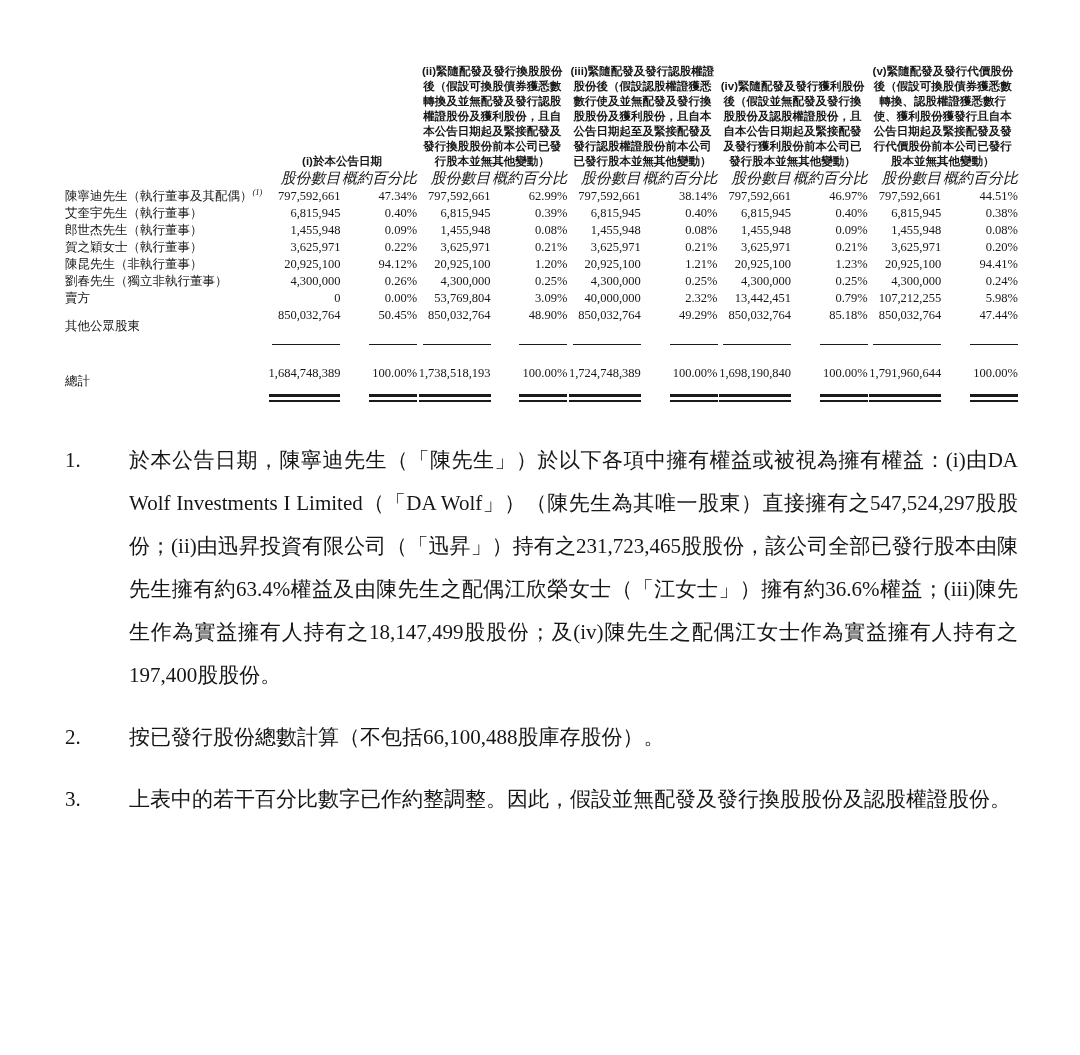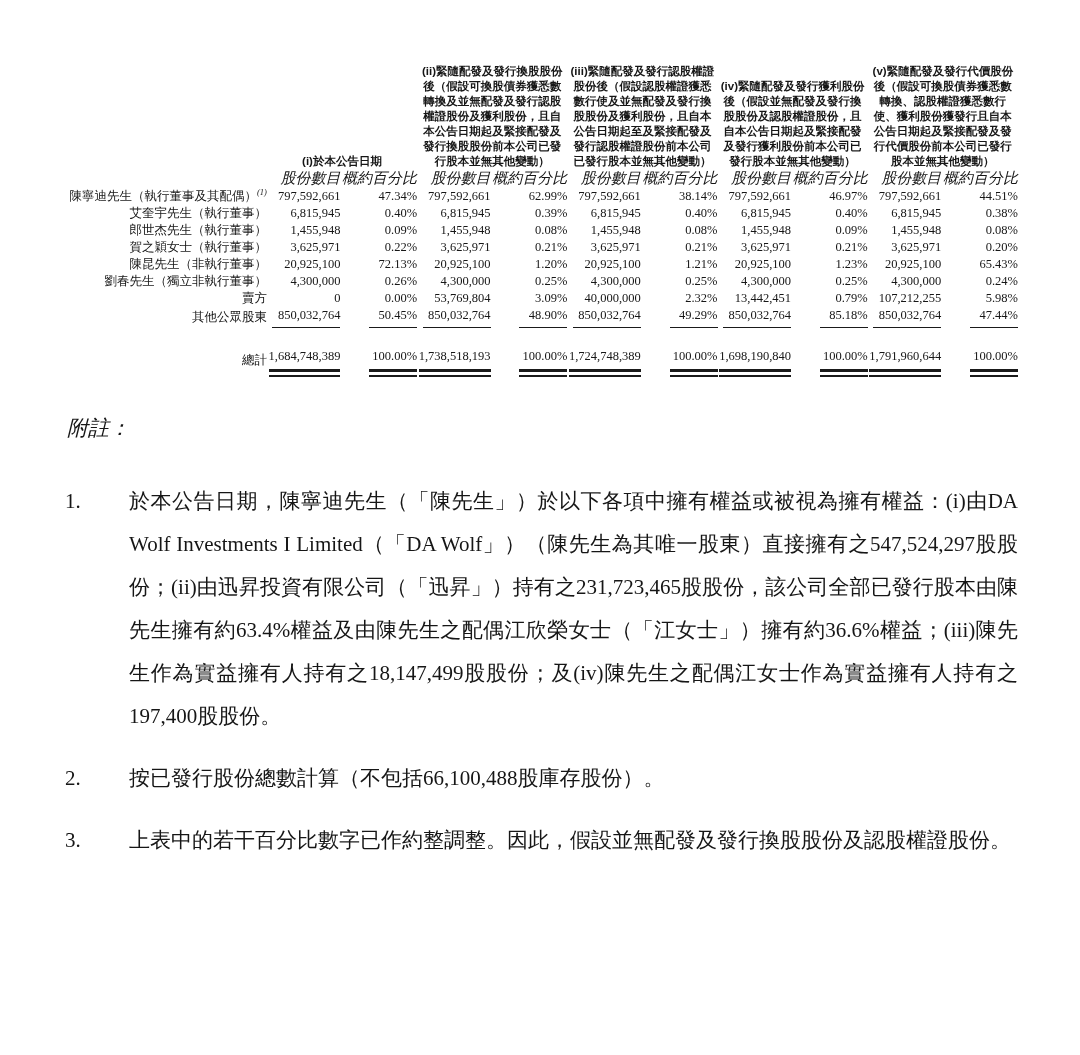--- a/index.html
+++ b/index.html
@@ -28,7 +28,7 @@
     font-style:italic;font-size:15px;text-align:right;
     white-space:nowrap;padding:5px 0 12px 18px;
   }
-  .lbl{font-size:12.5px;text-align:right;white-space:nowrap;padding:1px 6px 1px 0;line-height:17px;}
+  .lbl{font-size:12.5px;text-align:left;white-space:nowrap;padding:1px 6px 1px 0;line-height:17px;}
   .v{text-align:right;white-space:nowrap;padding:1px 0 1px 18px;font-size:12.5px;line-height:17px;}
   .cv{display:inline-block;text-align:right;}
   .num .cv{min-width:68px;}

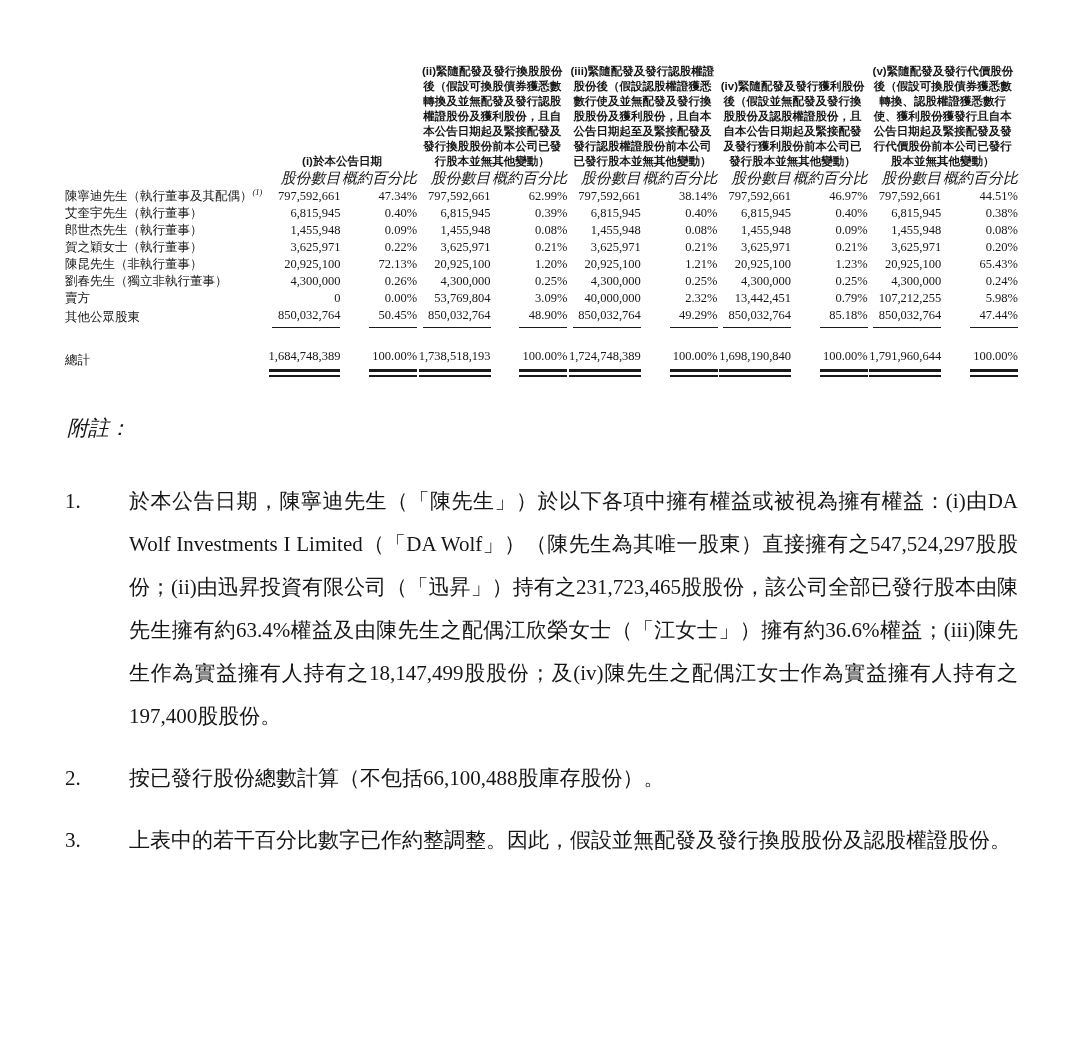--- a/index.html
+++ b/index.html
@@ -143,7 +143,7 @@
         <tr>
           <td class="lbl">陳昆先生（非執行董事）</td>
           <td class="v num"><span class="cv">20,925,100</span></td>
-          <td class="v pct"><span class="cv">72.13%</span></td>
+          <td class="v pct"><span class="cv">94.12%</span></td>
           <td class="v num"><span class="cv">20,925,100</span></td>
           <td class="v pct"><span class="cv">1.20%</span></td>
           <td class="v num"><span class="cv">20,925,100</span></td>

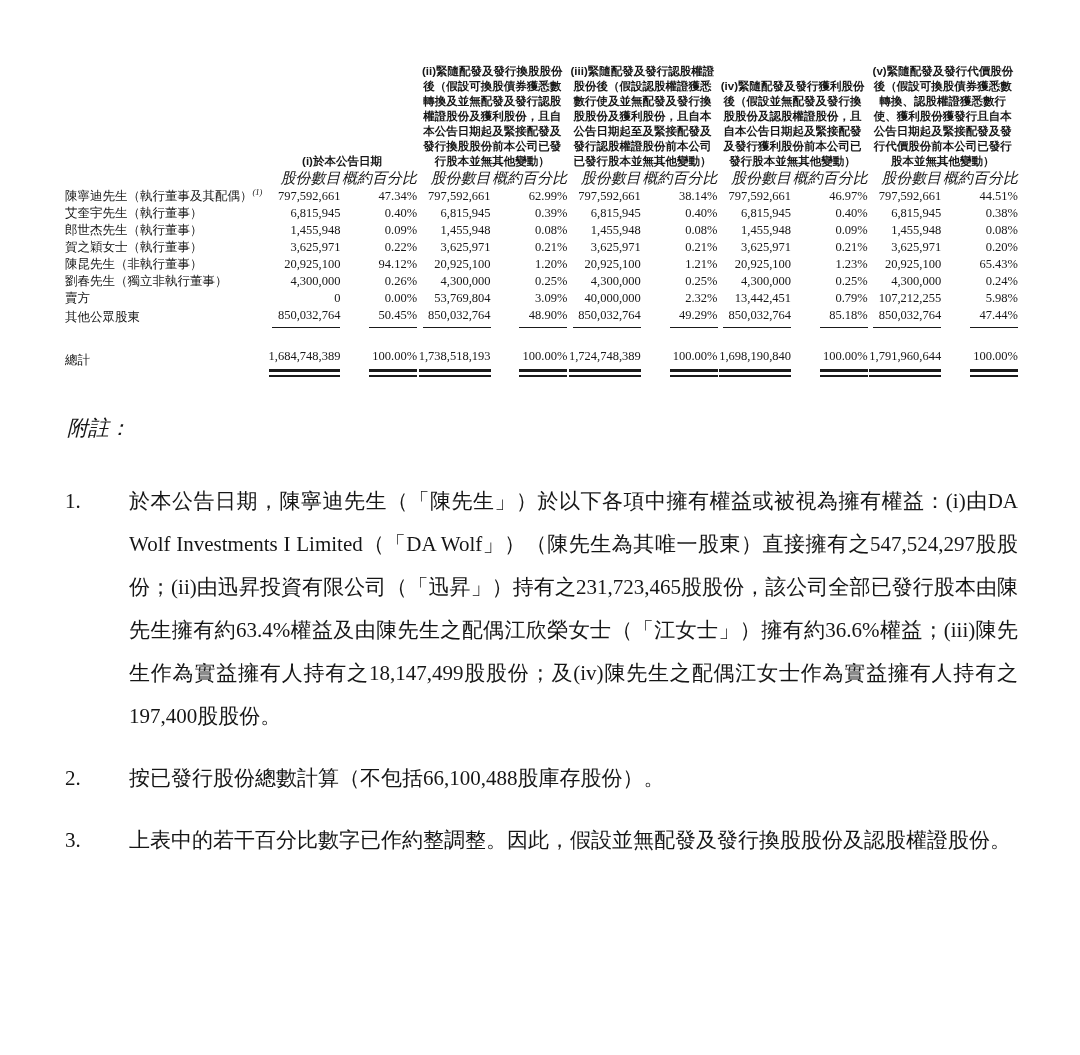--- a/index.html
+++ b/index.html
@@ -151,7 +151,7 @@
           <td class="v num"><span class="cv">20,925,100</span></td>
           <td class="v pct"><span class="cv">1.23%</span></td>
           <td class="v num"><span class="cv">20,925,100</span></td>
-          <td class="v pct"><span class="cv">65.43%</span></td>
+          <td class="v pct"><span class="cv">94.41%</span></td>
         </tr>
         <tr>
           <td class="lbl">劉春先生（獨立非執行董事）</td>

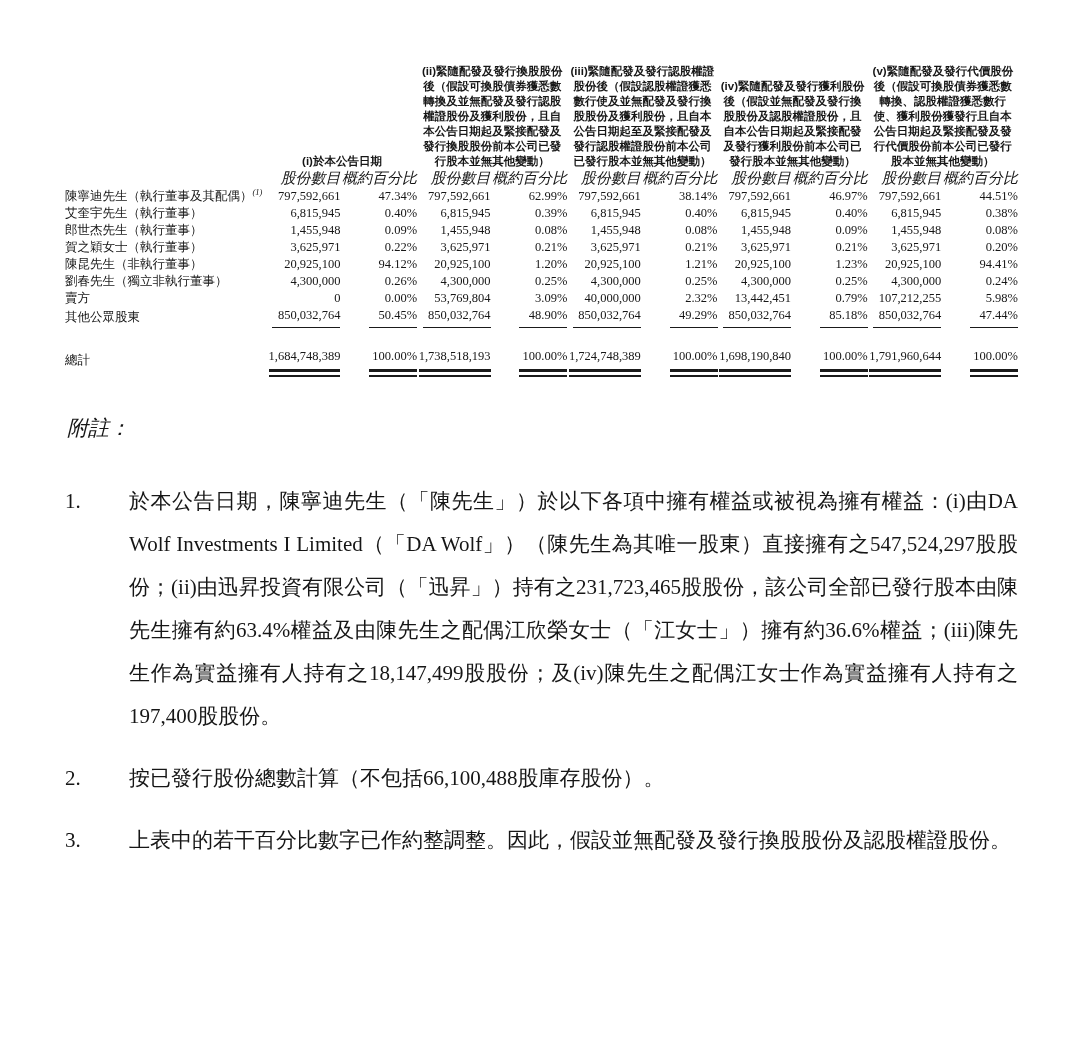--- a/index.html
+++ b/index.html
@@ -33,7 +33,7 @@
   .cv{display:inline-block;text-align:right;}
   .num .cv{min-width:68px;}
   .pct .cv{min-width:48px;}
-  tr.rule-row .cv{border-bottom:1.3px solid #1a1a1a;padding-bottom:3px;}
+  tr.rule-row .cv{border-bottom:1.3px solid #1a1a1a;padding-bottom:20px;}
   tr.total-row td{padding-top:20px;}
   tr.total-row .cv{border-bottom:3px solid #1a1a1a;padding-bottom:4px;position:relative;}
   tr.total-row .cv::after{

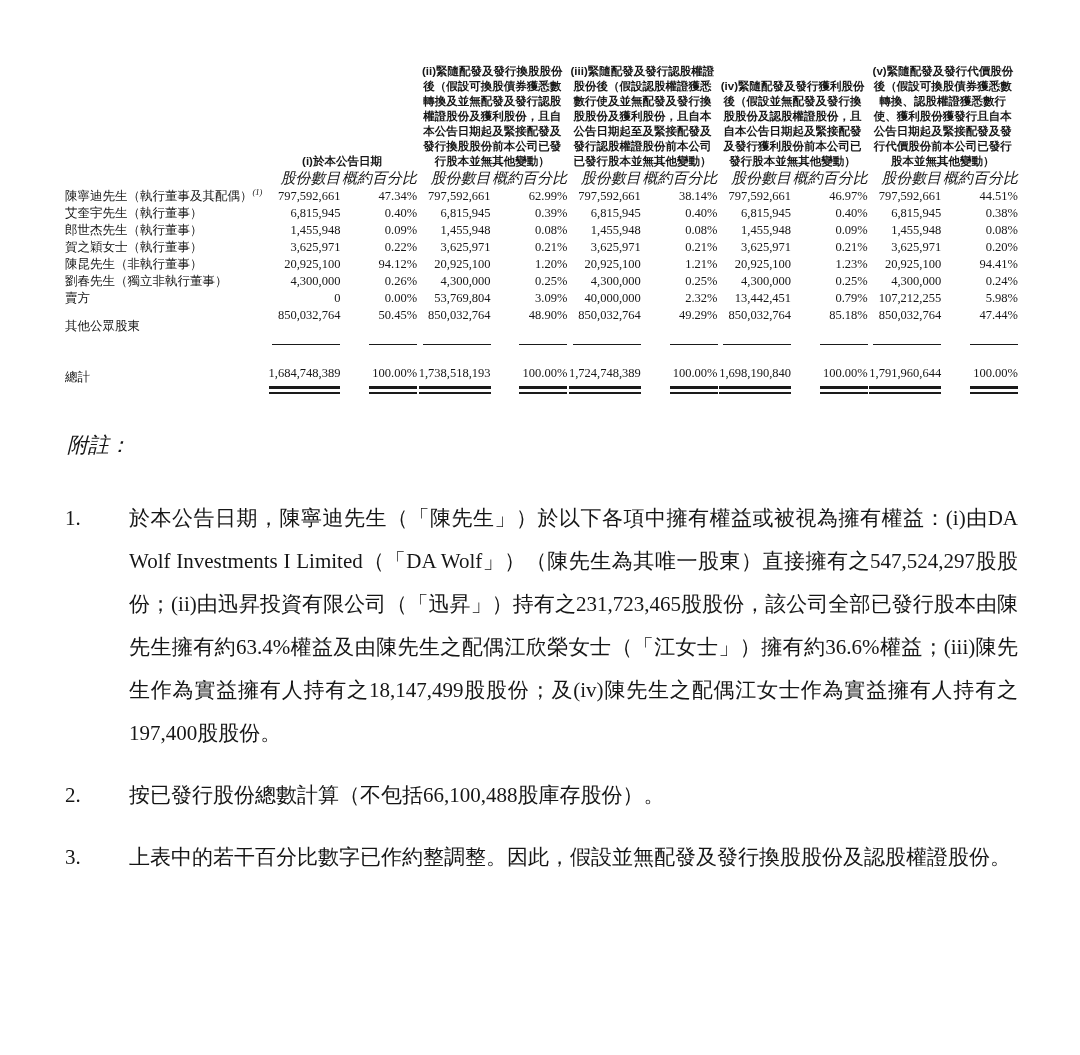--- a/index.html
+++ b/index.html
@@ -35,7 +35,7 @@
   .pct .cv{min-width:48px;}
   tr.rule-row .cv{border-bottom:1.3px solid #1a1a1a;padding-bottom:20px;}
   tr.total-row td{padding-top:20px;}
-  tr.total-row .cv{border-bottom:3px solid #1a1a1a;padding-bottom:4px;position:relative;}
+  tr.total-row .cv{border-bottom:3px solid #1a1a1a;padding-bottom:12px;position:relative;}
   tr.total-row .cv::after{
     content:"";position:absolute;left:0;right:0;bottom:-7.5px;height:1.6px;background:#1a1a1a;
   }

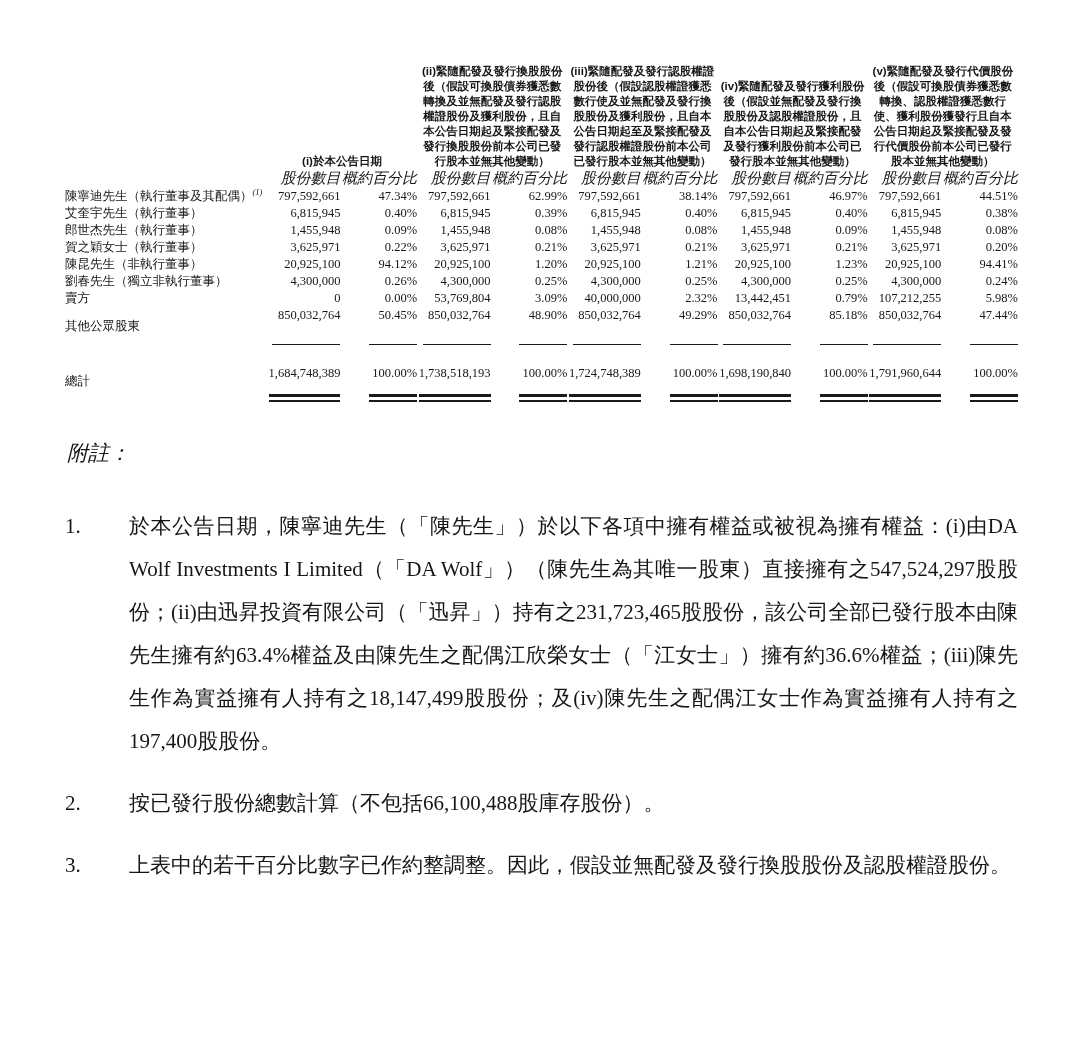--- a/index.html
+++ b/index.html
@@ -209,7 +209,6 @@
   </table>
 
   <div class="notes">
-    <div class="notes-heading">附註：</div>
     <div id="notes-list">
         <div class="note">
           <span class="note-num">1.</span>

